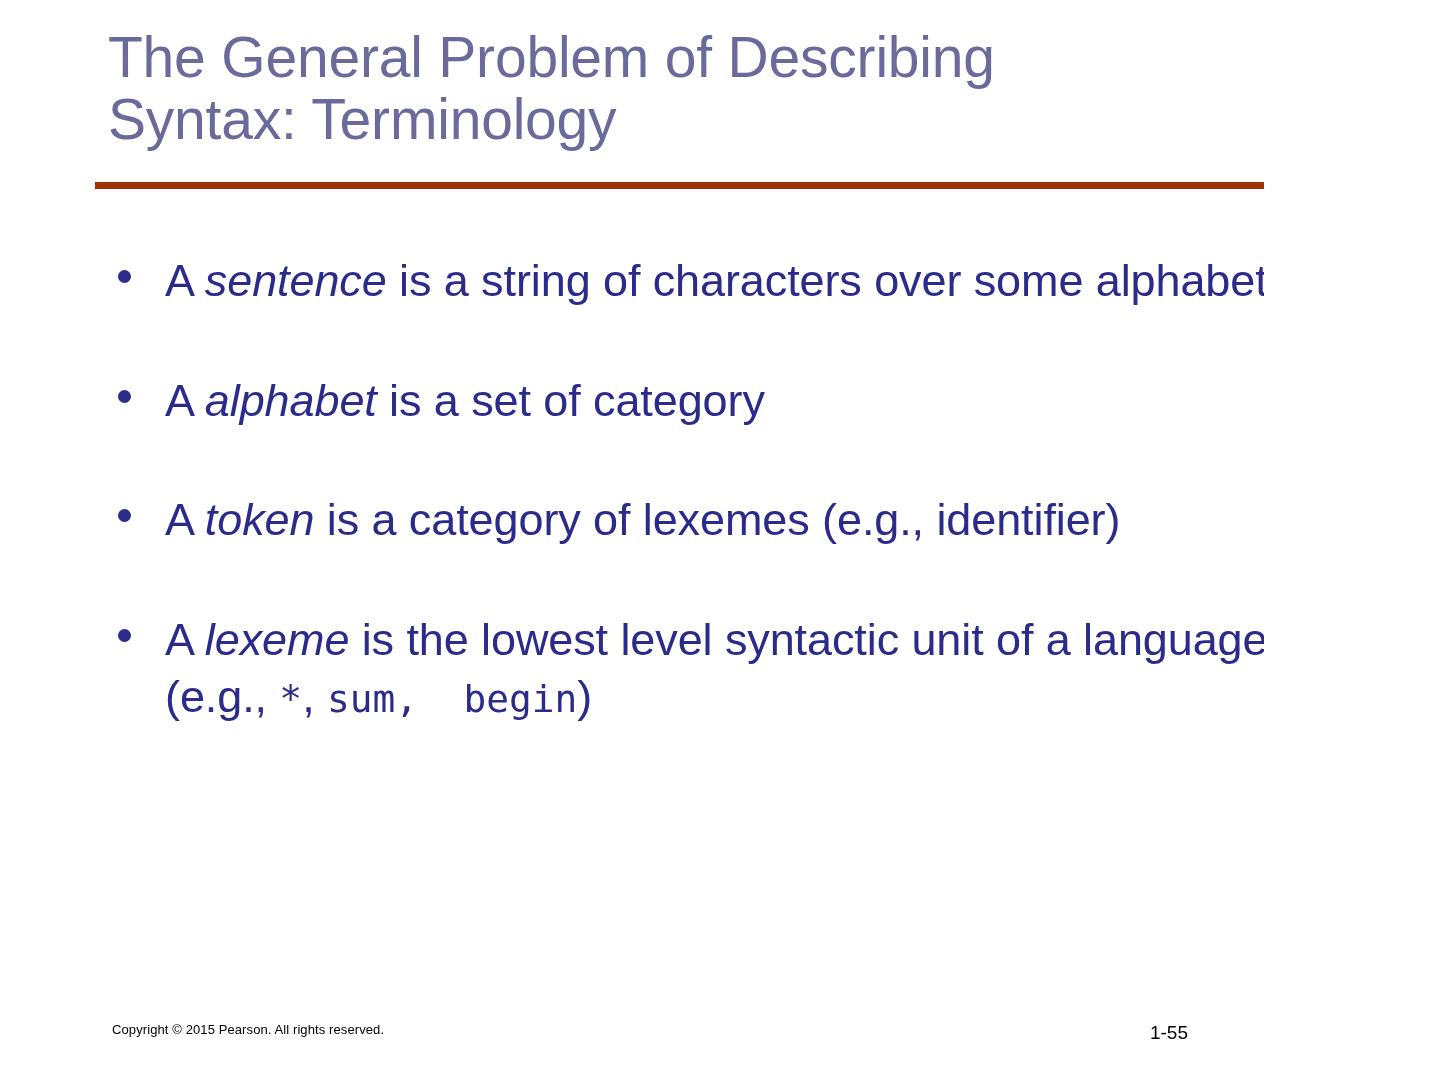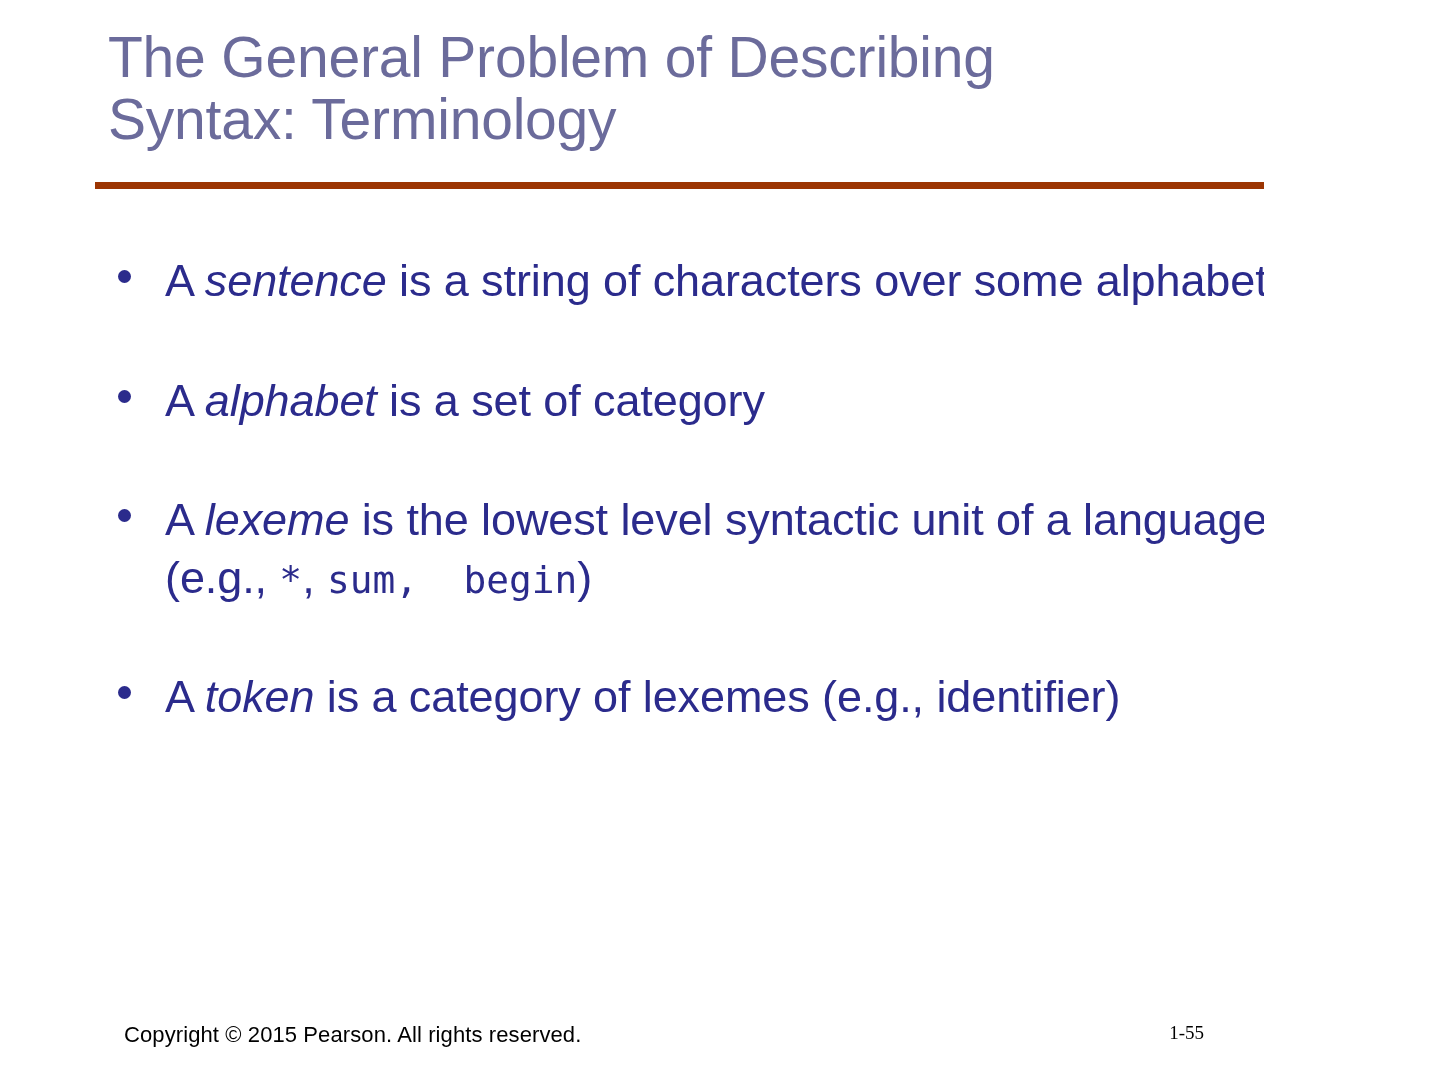--- a/index.html
+++ b/index.html
@@ -136,12 +136,12 @@
 
     <li class="bullet-item">
       <span class="bullet-marker"></span>
-      <span class="bullet-text"><span>A </span><i class="term">lexeme</i><span> is the lowest level syntactic unit of a language (e.g., </span><span class="code">*</span><span>, </span><span class="code">sum,  begin</span><span>)</span></span>
+      <span class="bullet-text"><span>A </span><i class="term">token</i><span> is a category of lexemes (e.g., identifier)</span></span>
     </li>
 
     <li class="bullet-item">
       <span class="bullet-marker"></span>
-      <span class="bullet-text"><span>A </span><i class="term">token</i><span> is a category of lexemes (e.g., identifier)</span></span>
+      <span class="bullet-text"><span>A </span><i class="term">lexeme</i><span> is the lowest level syntactic unit of a language (e.g., </span><span class="code">*</span><span>, </span><span class="code">sum,  begin</span><span>)</span></span>
     </li>
 
   </ul>

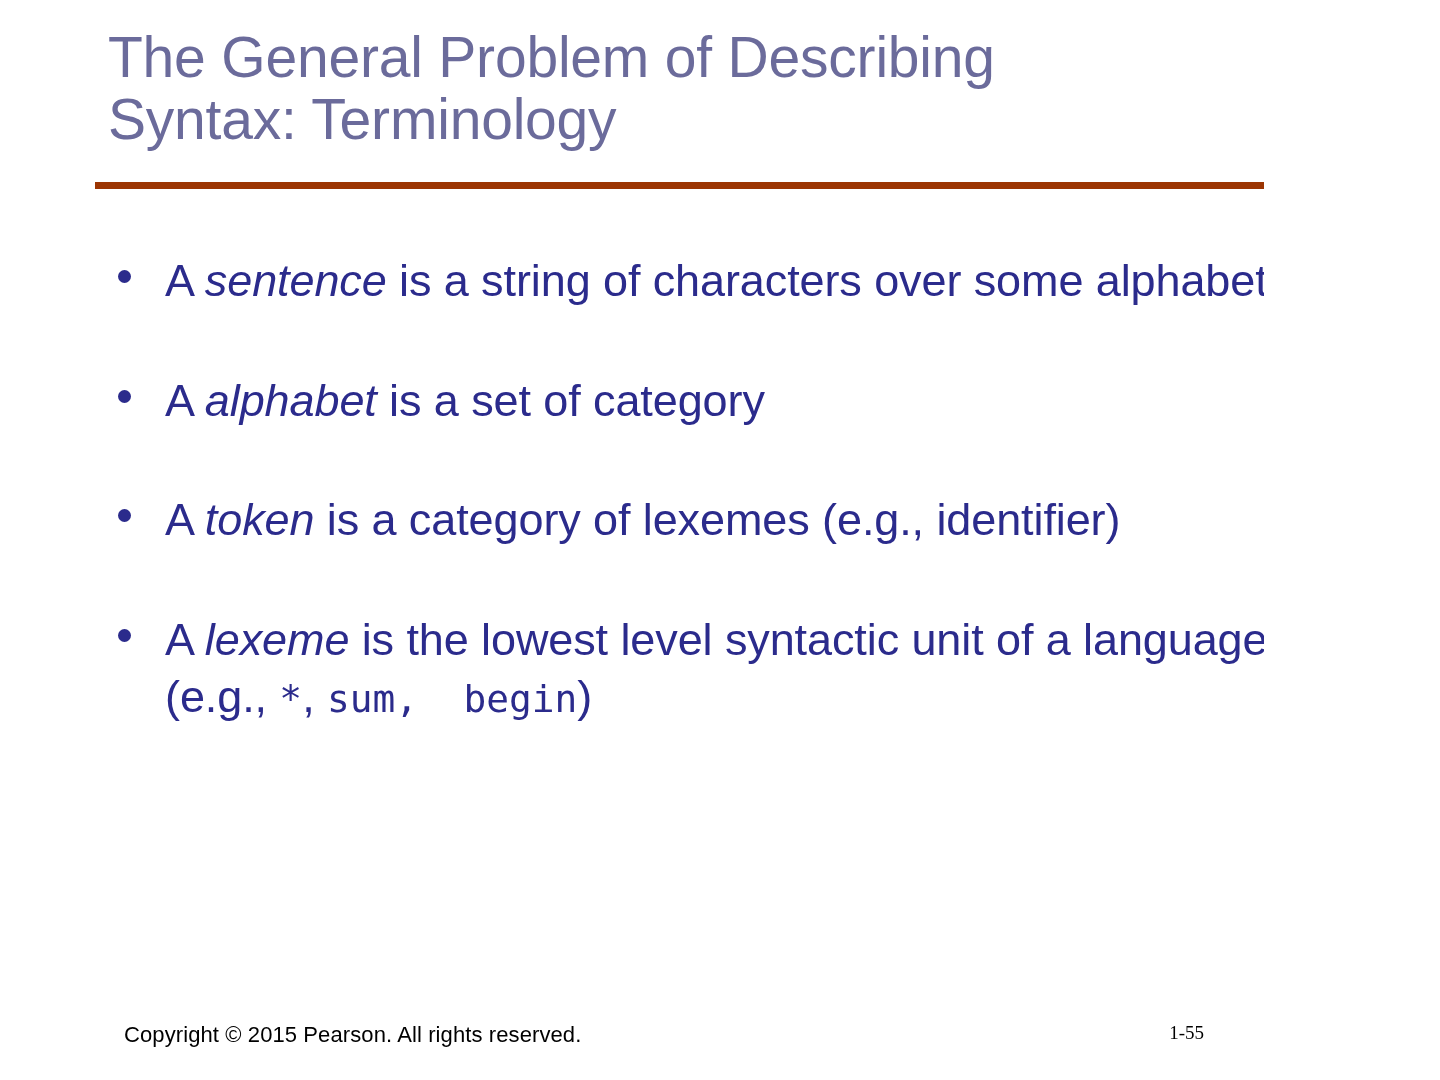--- a/index.html
+++ b/index.html
@@ -94,9 +94,9 @@
   
   .footer-copyright {
     position: absolute;
-    left: 124px;
+    left: 112px;
     top: 1022px;
-    font-size: 22px;
+    font-size: 13px;
     color: #000000;
     letter-spacing: 0.1px;
   }

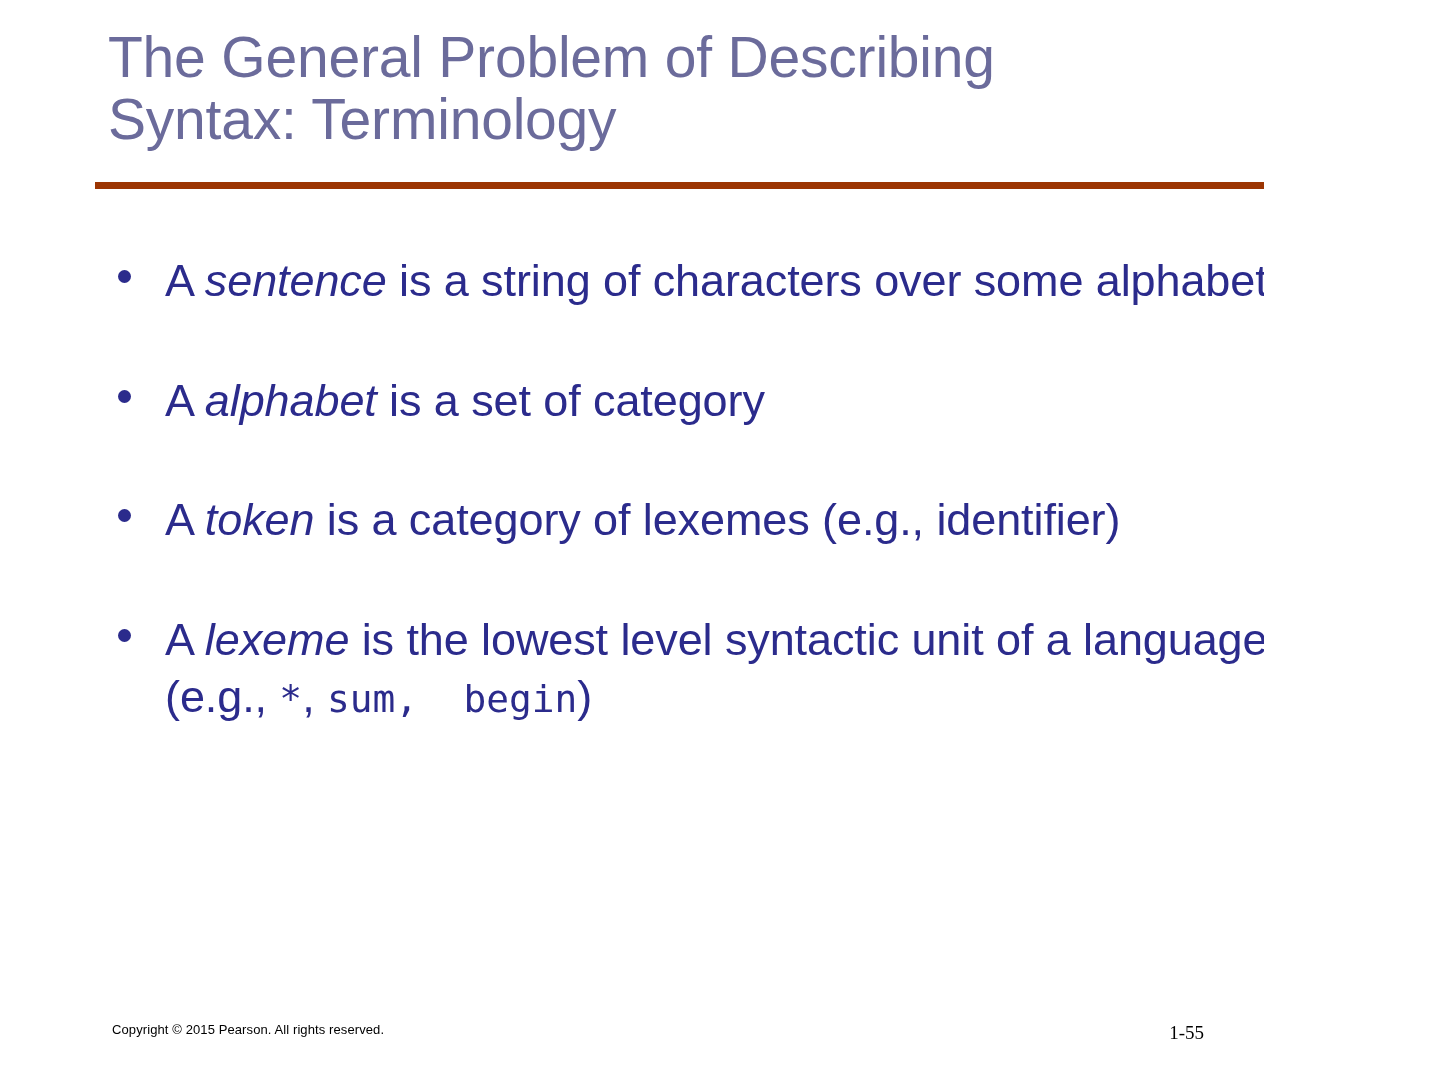--- a/index.html
+++ b/index.html
@@ -102,12 +102,11 @@
   }
   .footer-pagenum {
     position: absolute;
-    right: 60px;
+    right: 76px;
     top: 1022px;
     font-size: 19px;
     color: #000000;
     text-align: right;
-    font-family: Liberation Serif, serif;
   }
 </style>
 </head>

